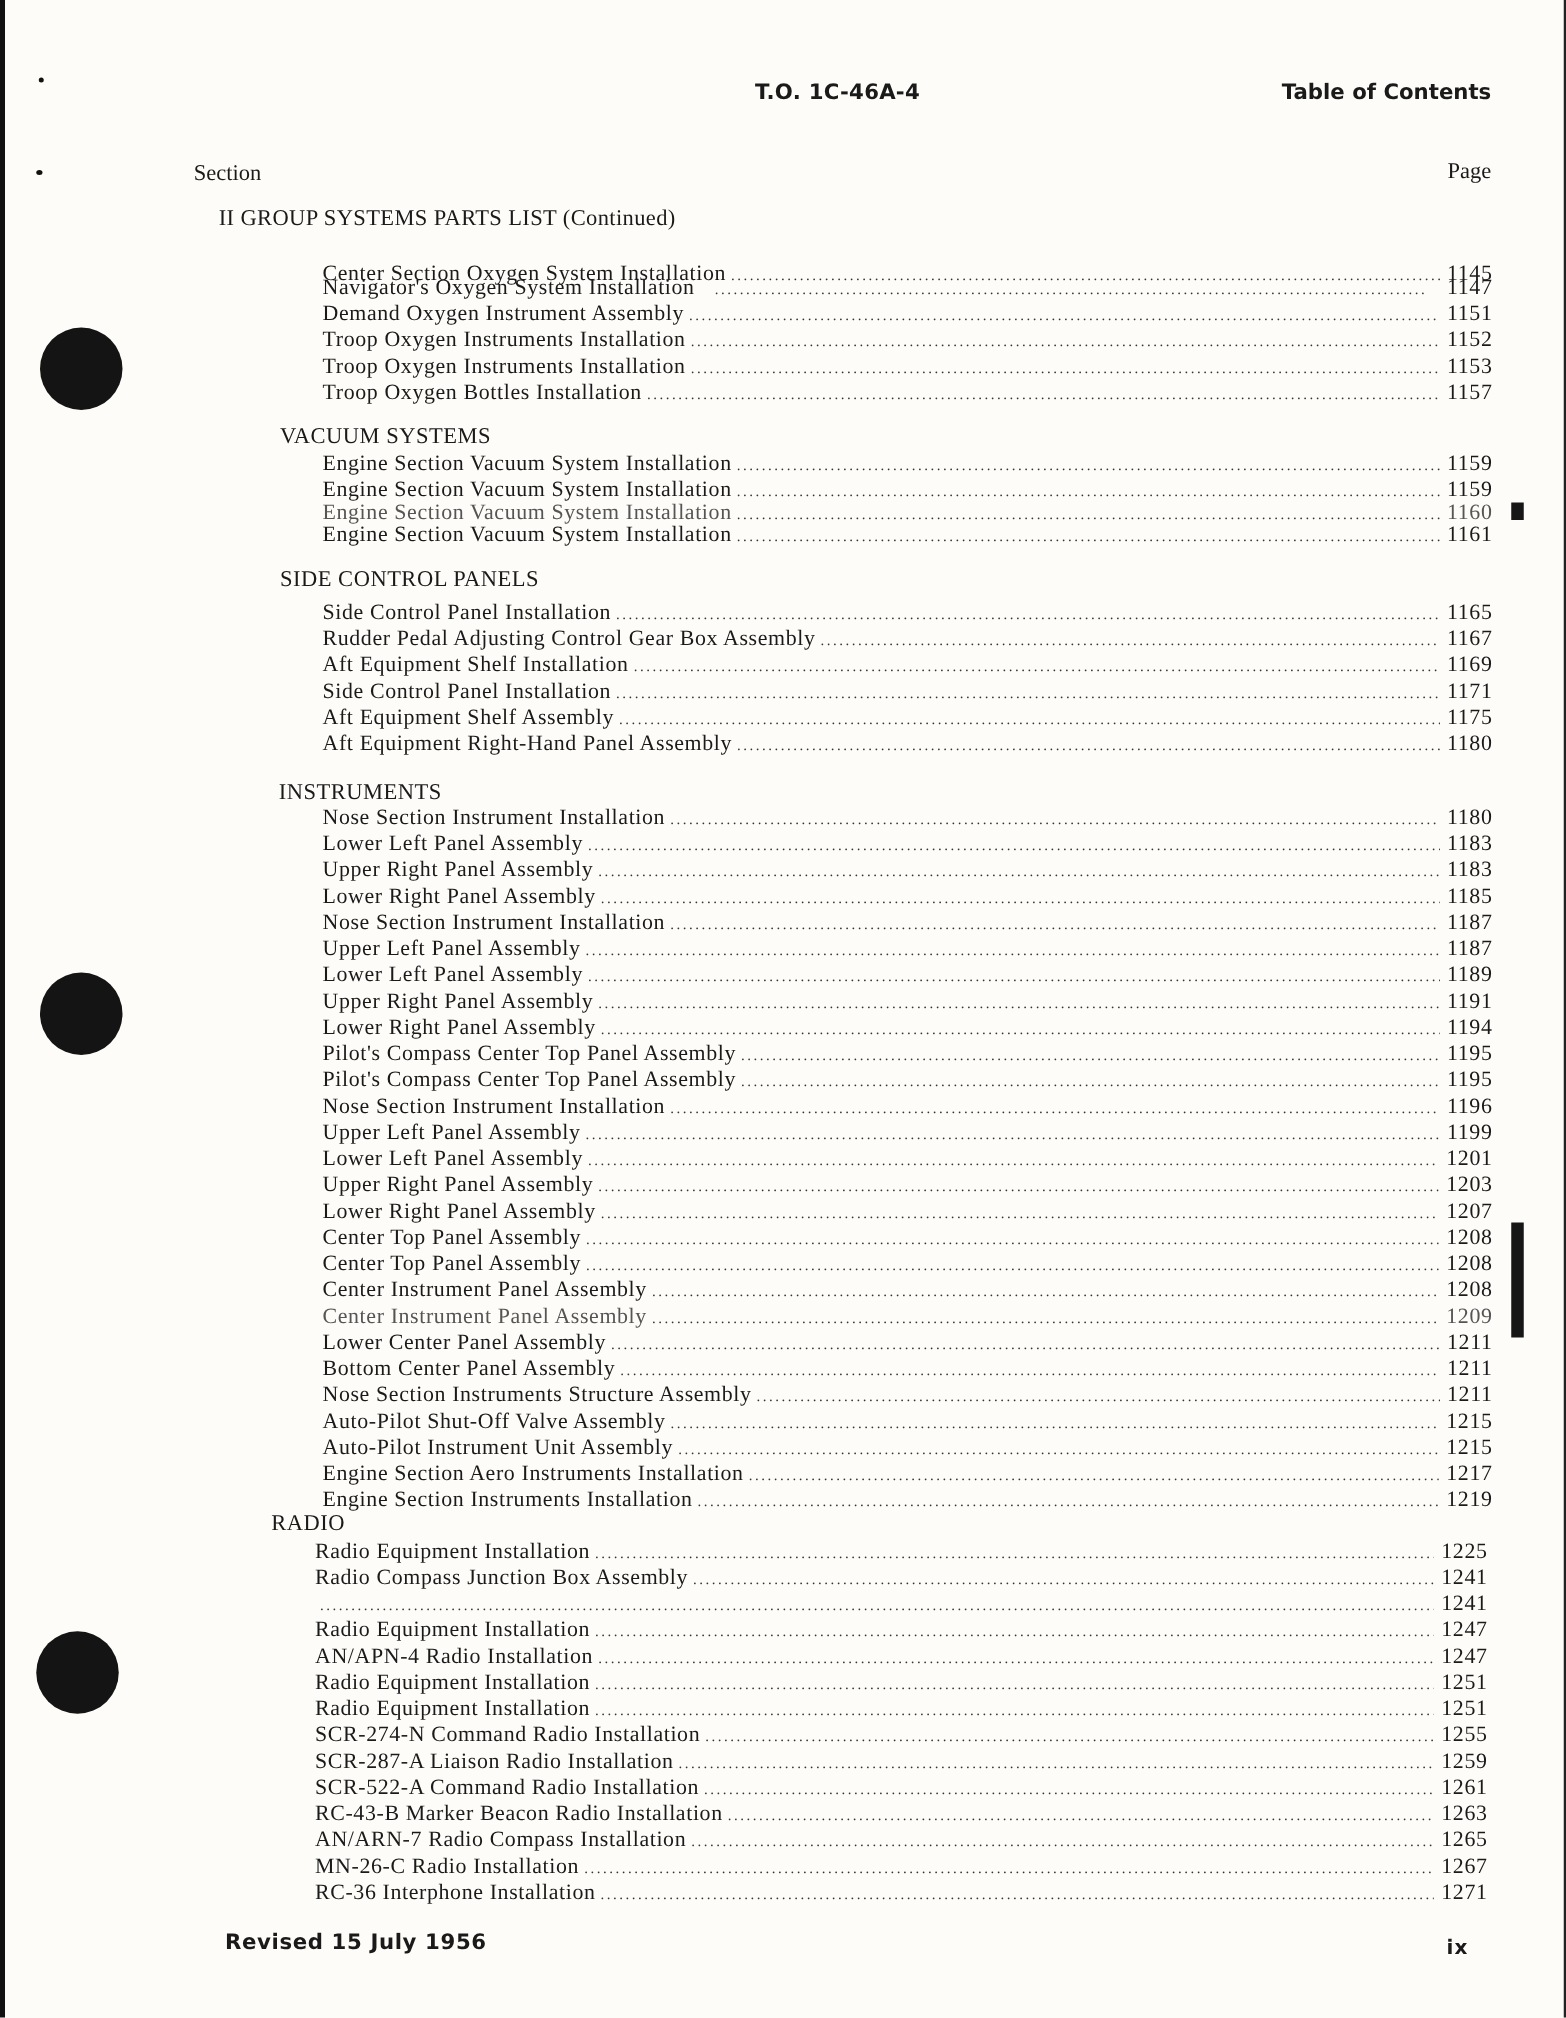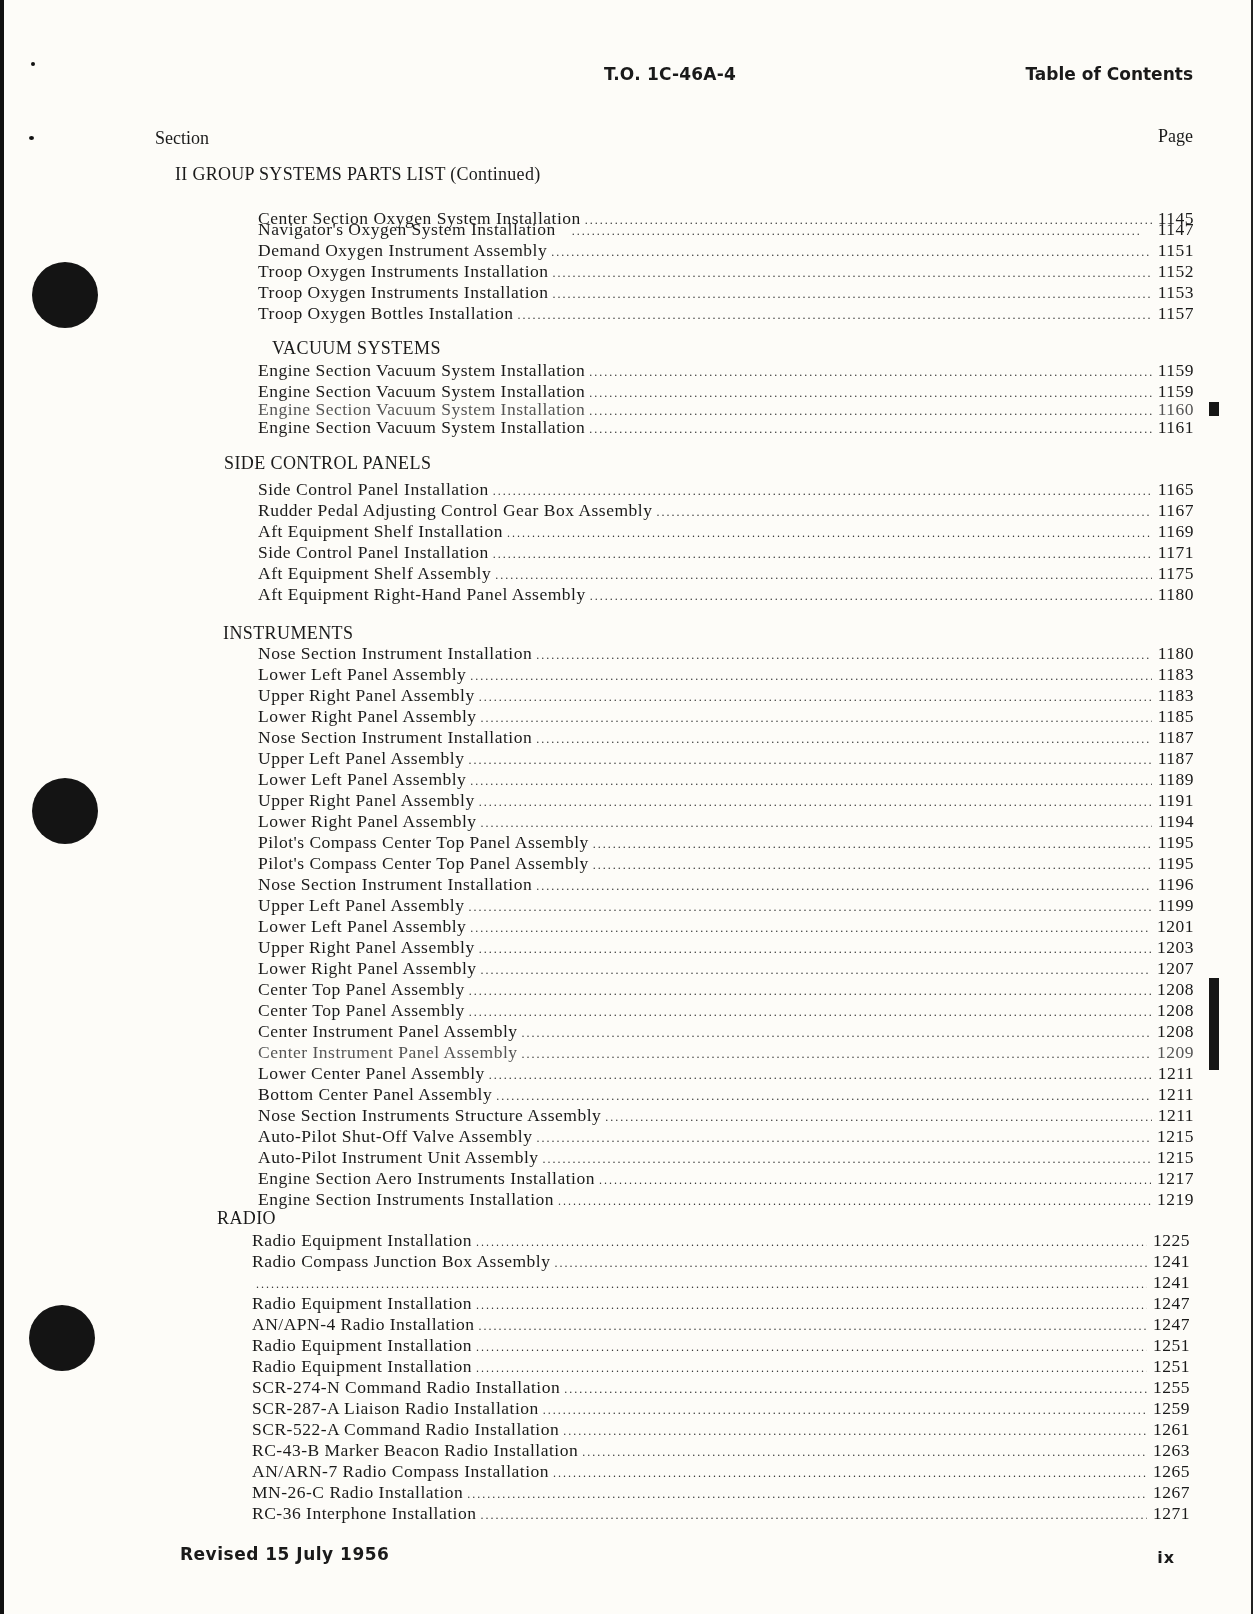--- a/index.html
+++ b/index.html
@@ -82,7 +82,7 @@
       <span class="dots"></span>
       <span class="pg">1157</span>
     </div>
-    <div class="group-h" style="left: 224px; top: 338px; margin-left: 48px;">VACUUM SYSTEMS</div>
+    <div class="group-h" style="left: 224px; top: 338px;">VACUUM SYSTEMS</div>
     <div class="entry" style="left: 258px; right: 59px; top: 360px;">
       <span class="label">Engine Section Vacuum System Installation</span>
       <span class="dots"></span>

